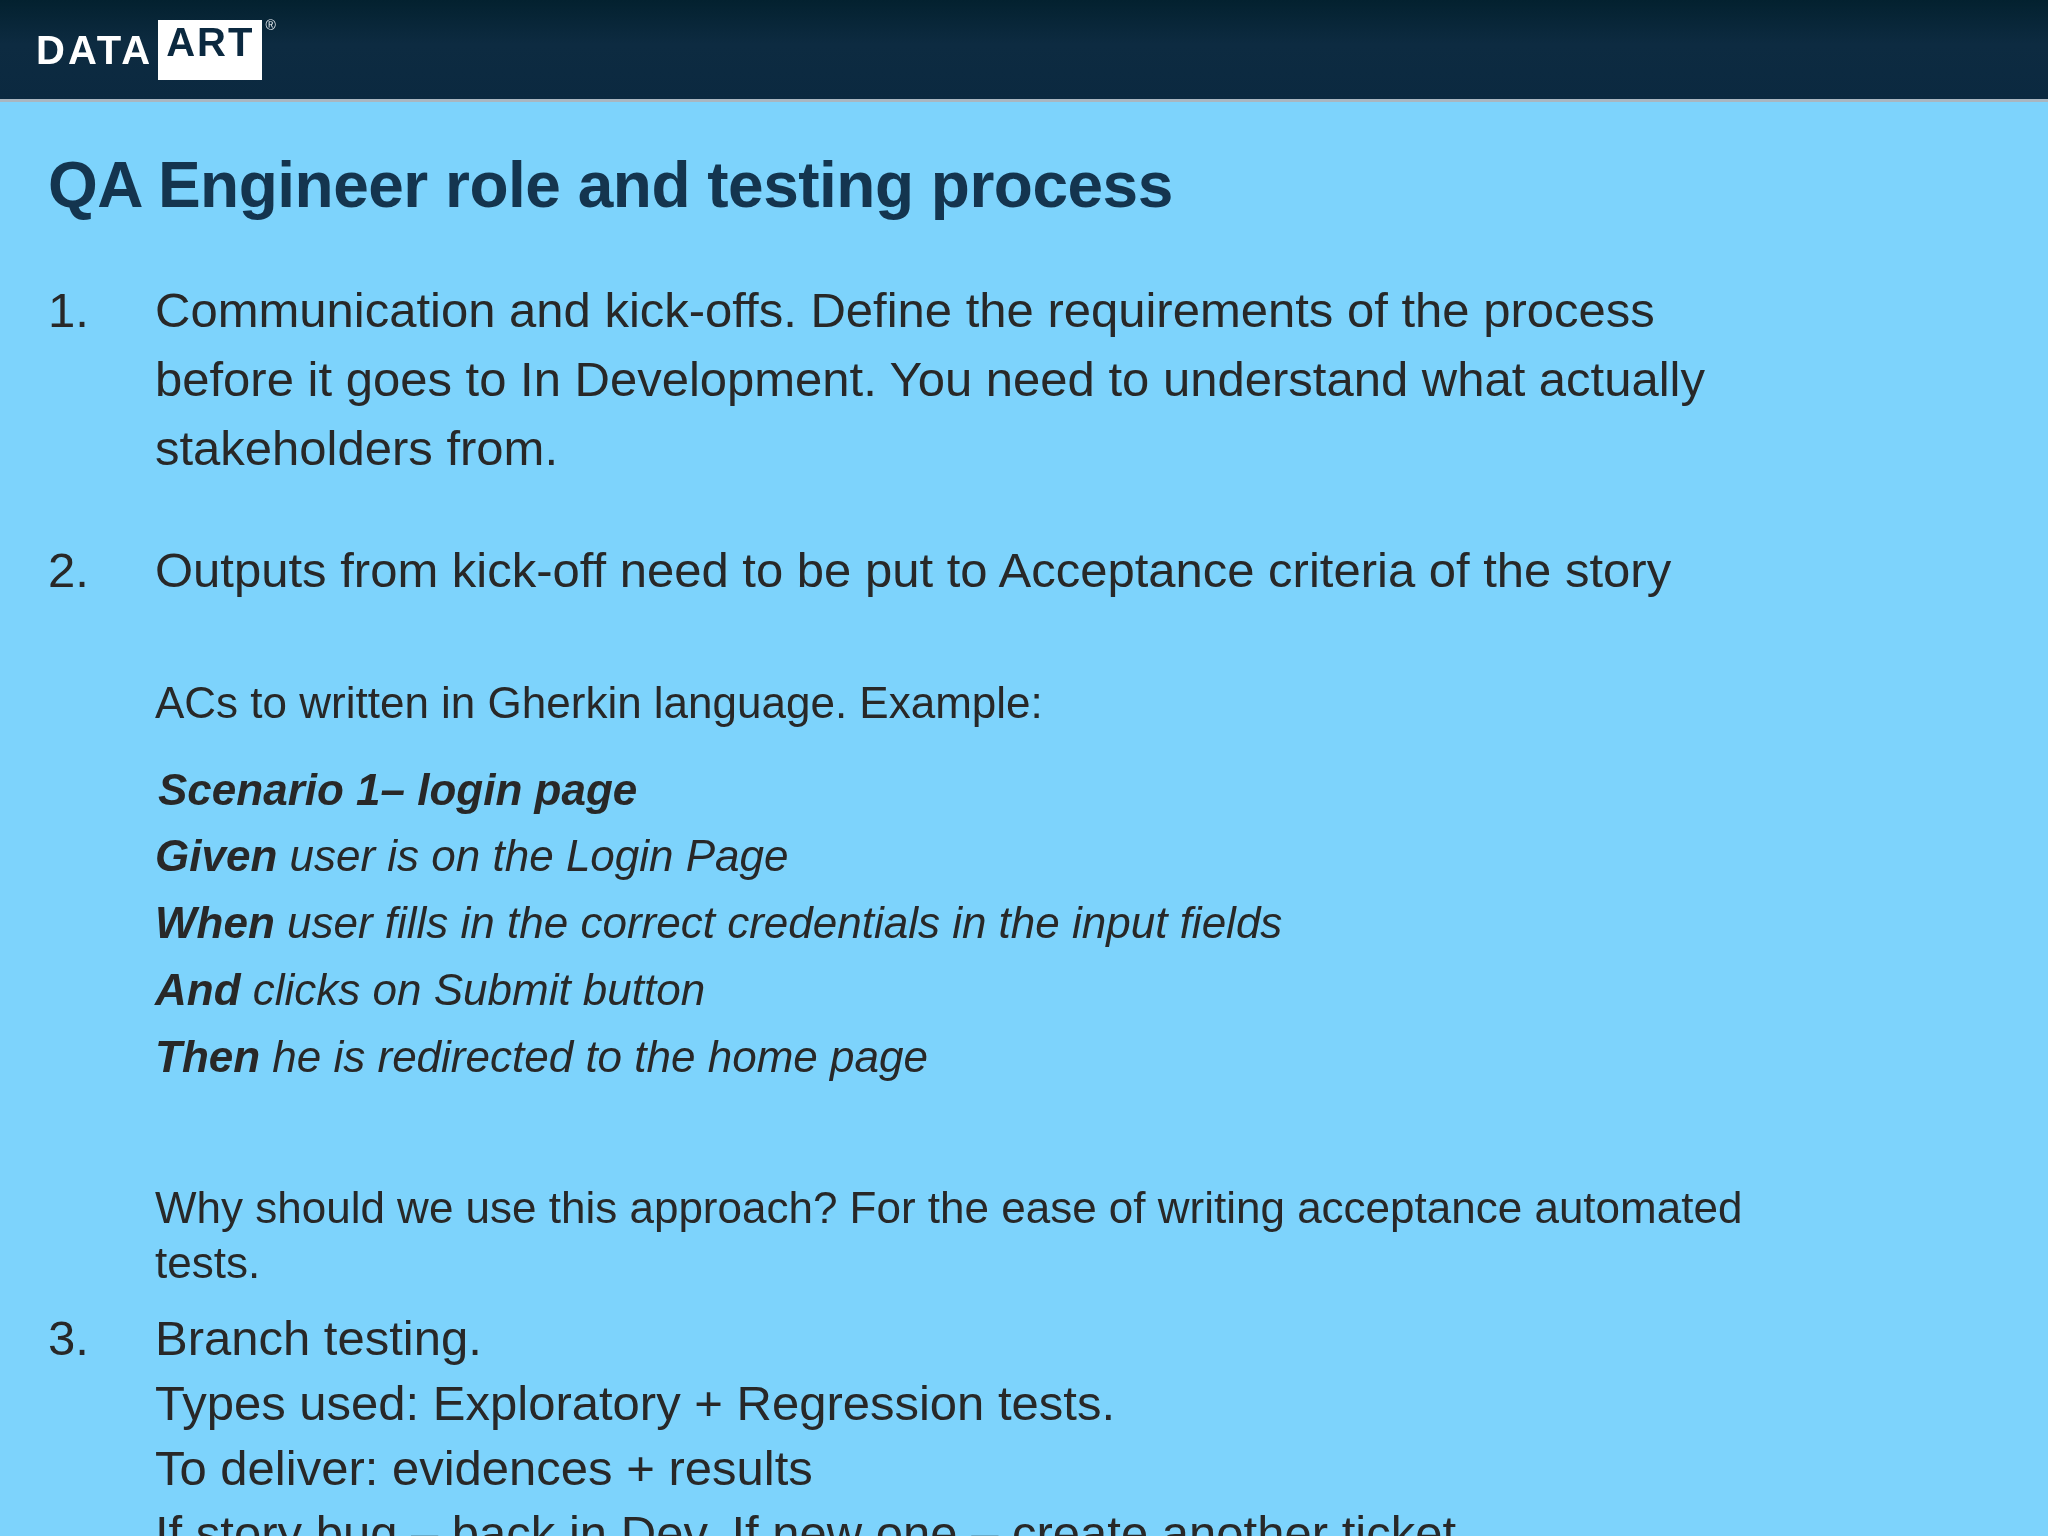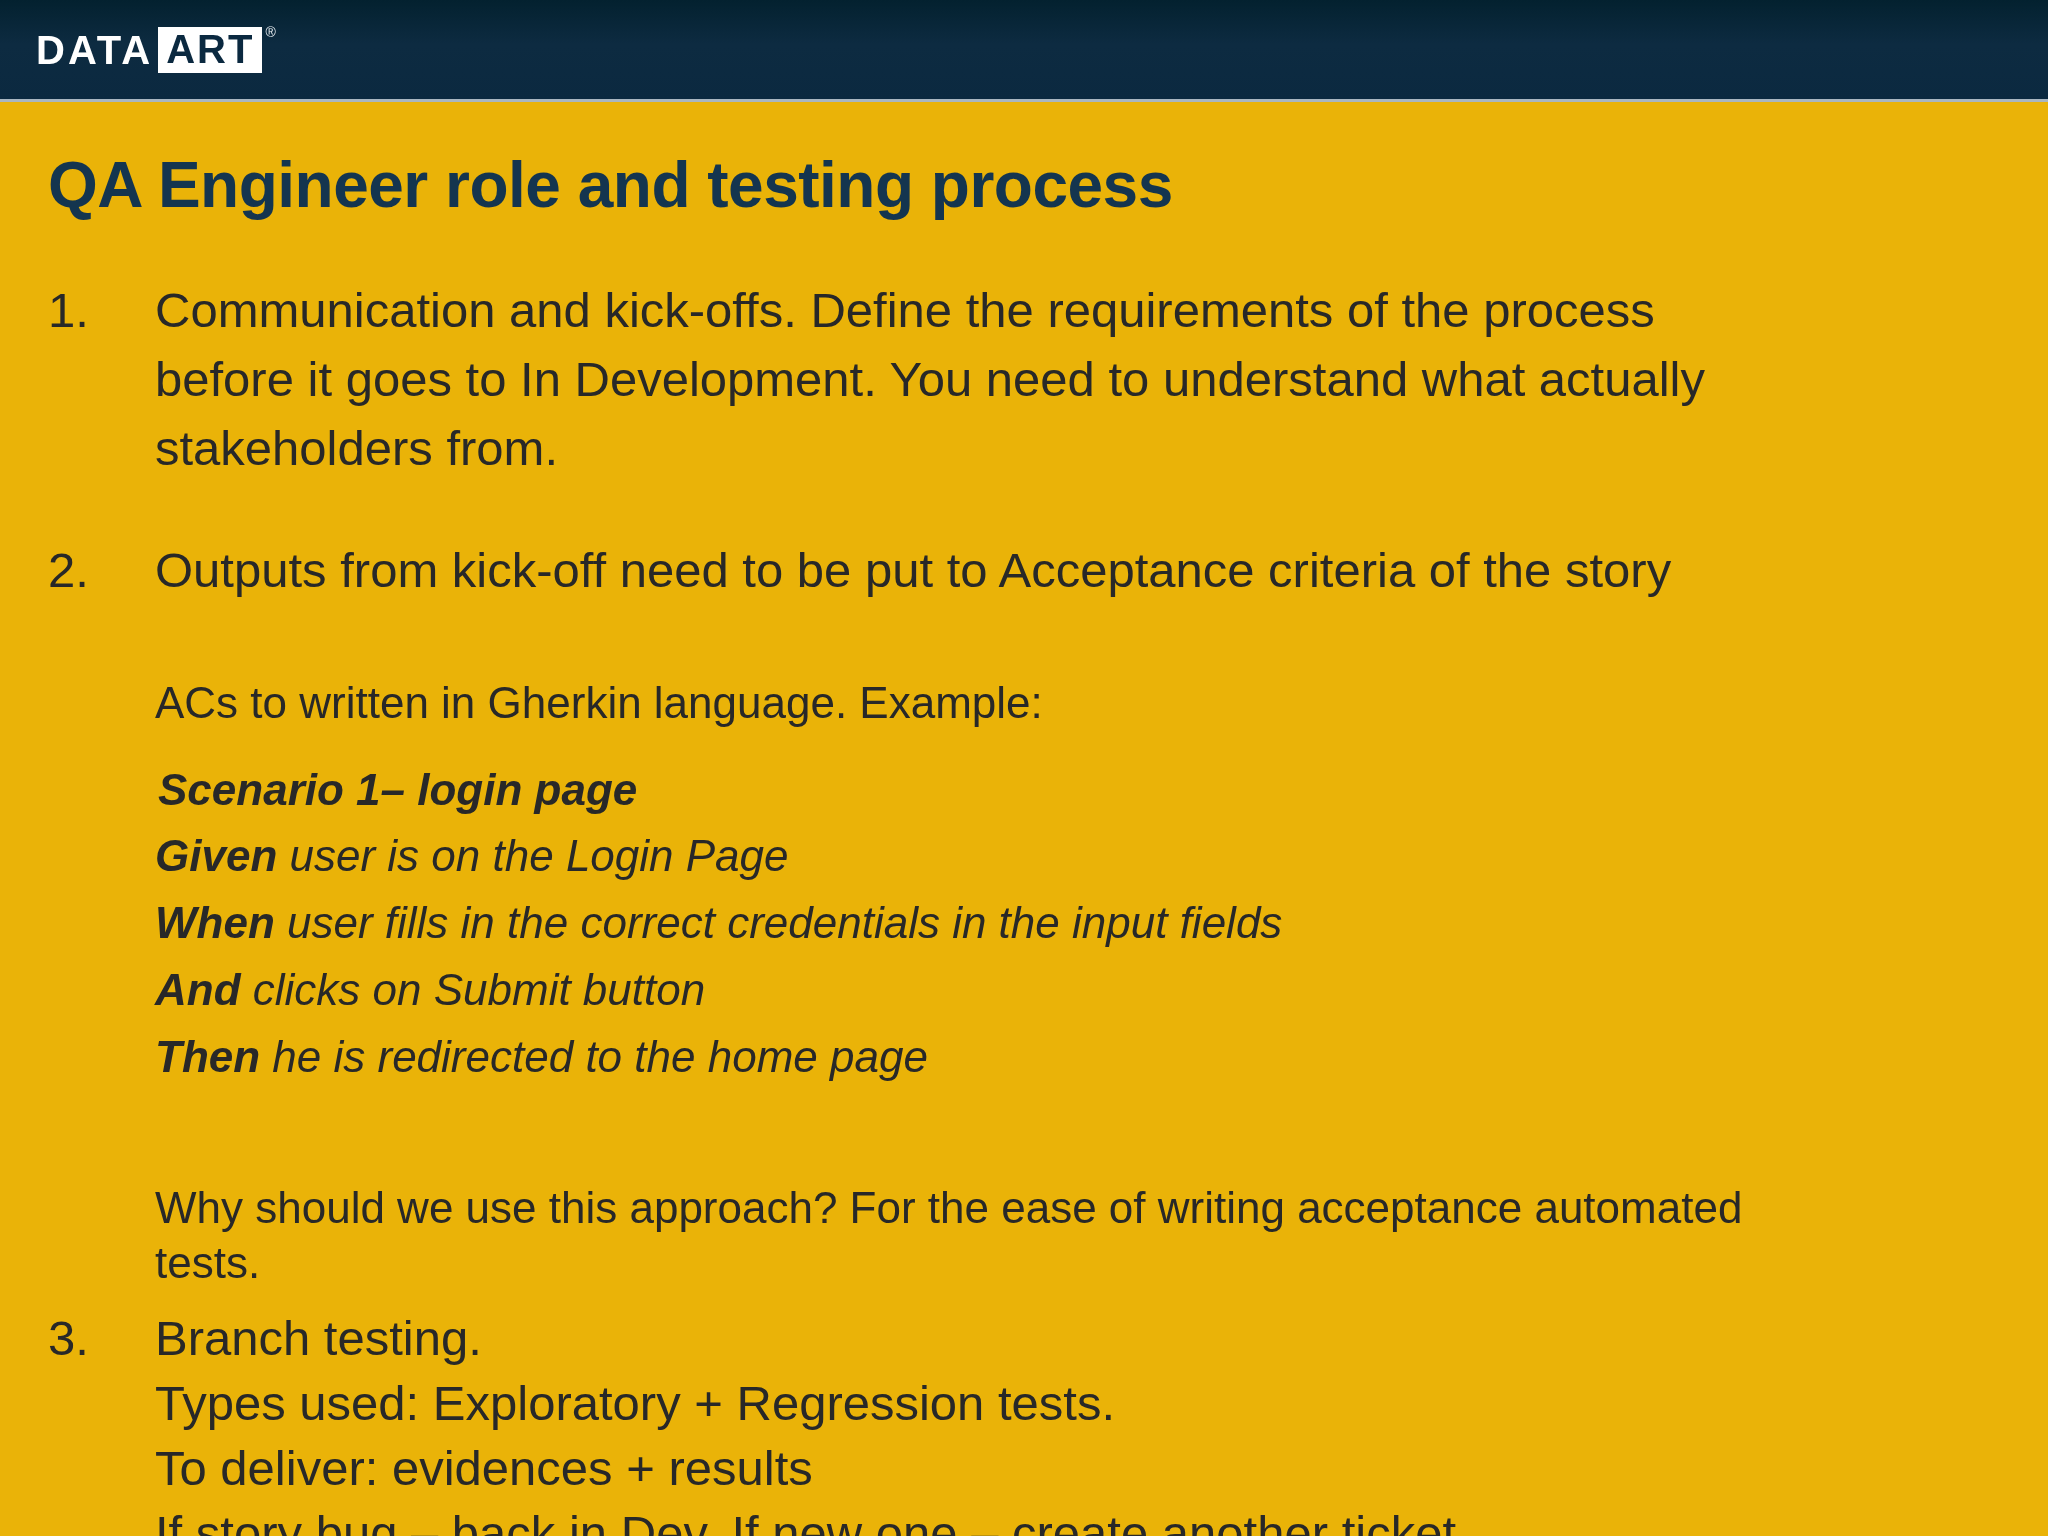--- a/index.html
+++ b/index.html
@@ -12,7 +12,7 @@
     position: relative;
     width: 2048px;
     height: 1536px;
-    background: #eab308;
+    background: #7dd3fc;
     overflow: hidden;
   }
   

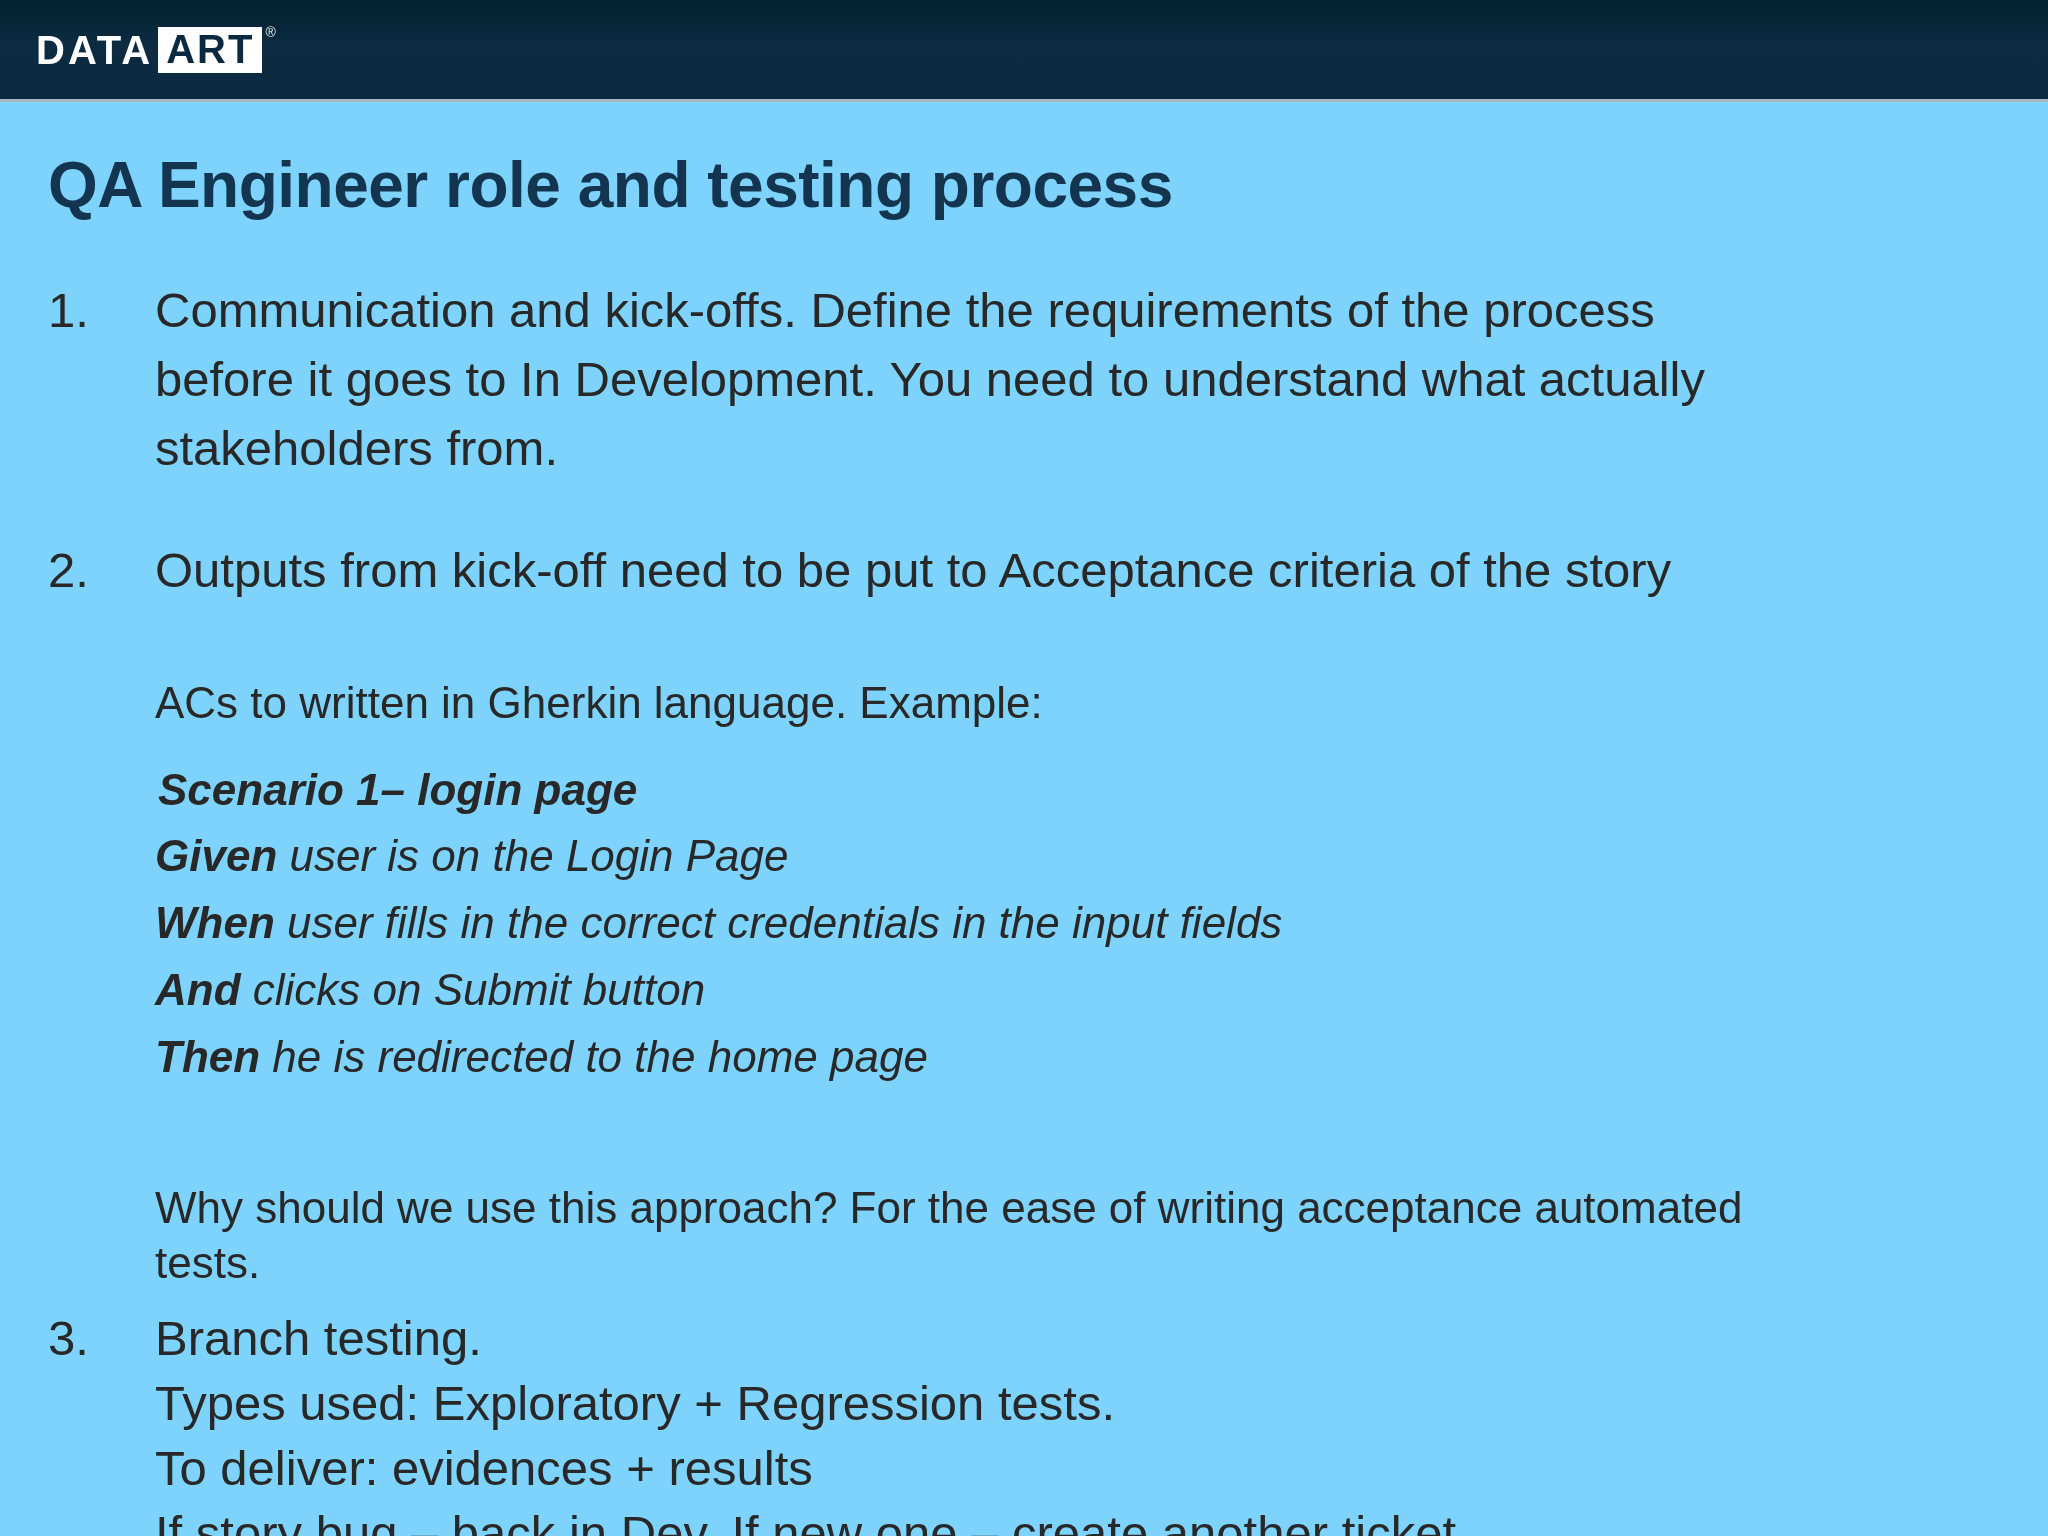--- a/index.html
+++ b/index.html
@@ -44,7 +44,7 @@
     font-size: 40px;
     letter-spacing: 2px;
     line-height: 1;
-    padding: 2px 8px 4px 8px;
+    padding: 2px 8px 18px 8px;
     margin-left: 5px;
     display: inline-block;
   }

